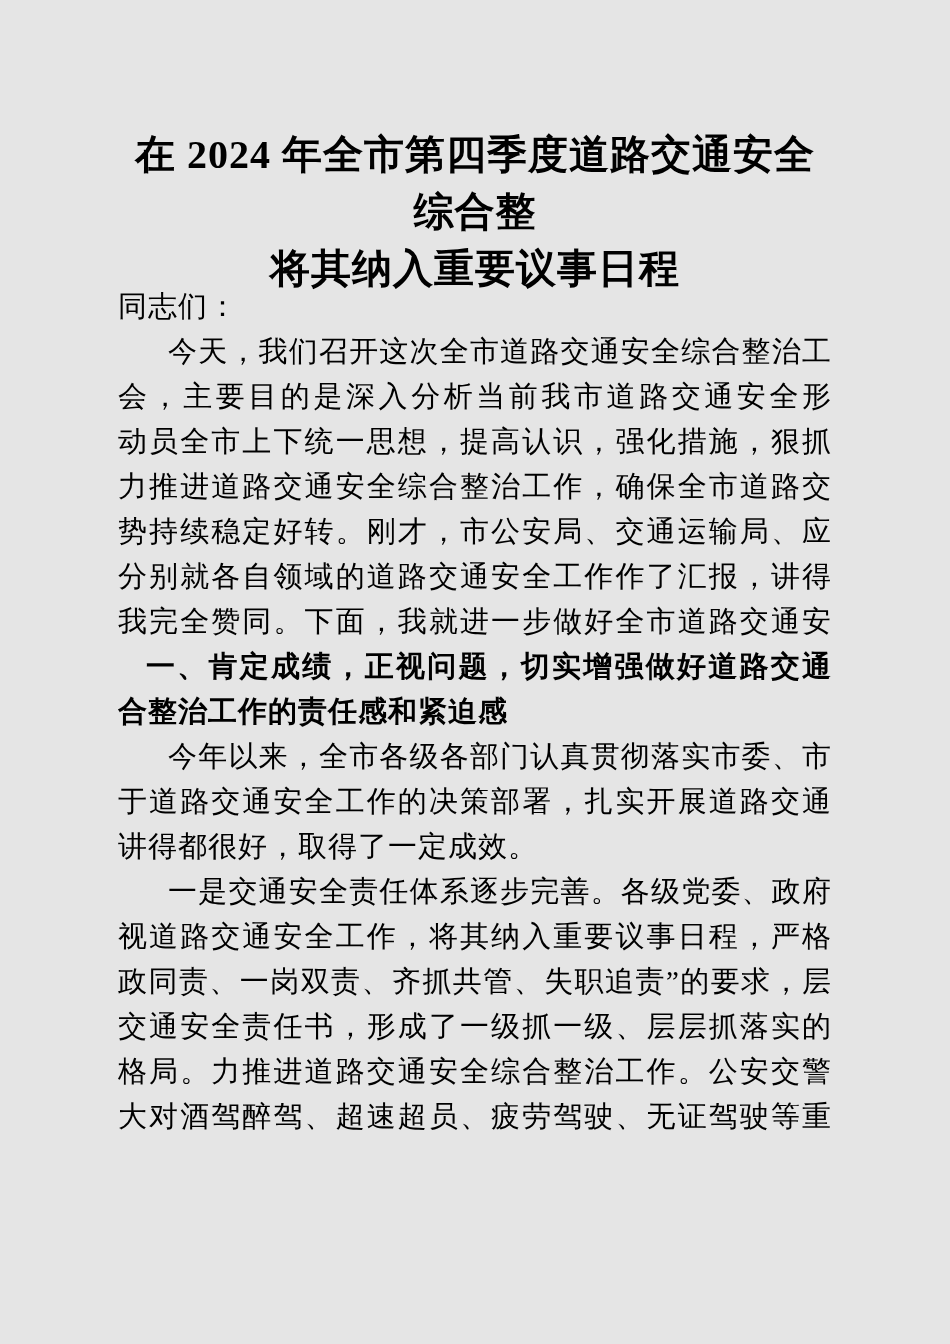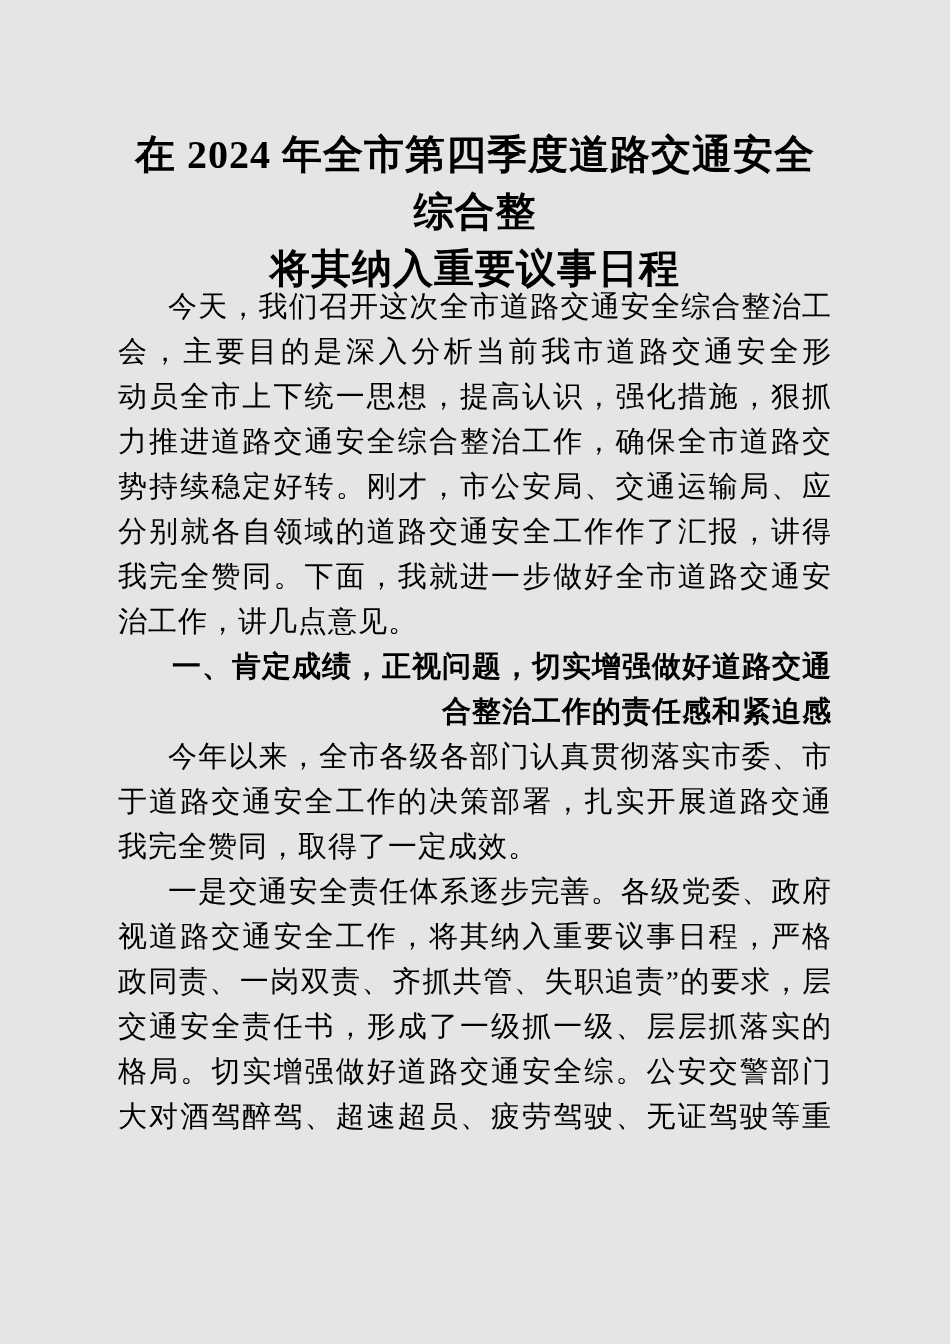--- a/index.html
+++ b/index.html
@@ -66,6 +66,7 @@
     <div>将其纳入重要议事日程</div>
   </div>
   <div class="doc-body">
+      <div class="line body"><span>同志们：</span></div>
       <div class="line body j ind-2"><span>今天，我们召开这次全市道路交通安全综合整治工作推进</span></div>
       <div class="line body j"><span>会，主要目的是深入分析当前我市道路交通安全形势，进一步</span></div>
       <div class="line body j"><span>动员全市上下统一思想，提高认识，强化措施，狠抓落实，全</span></div>

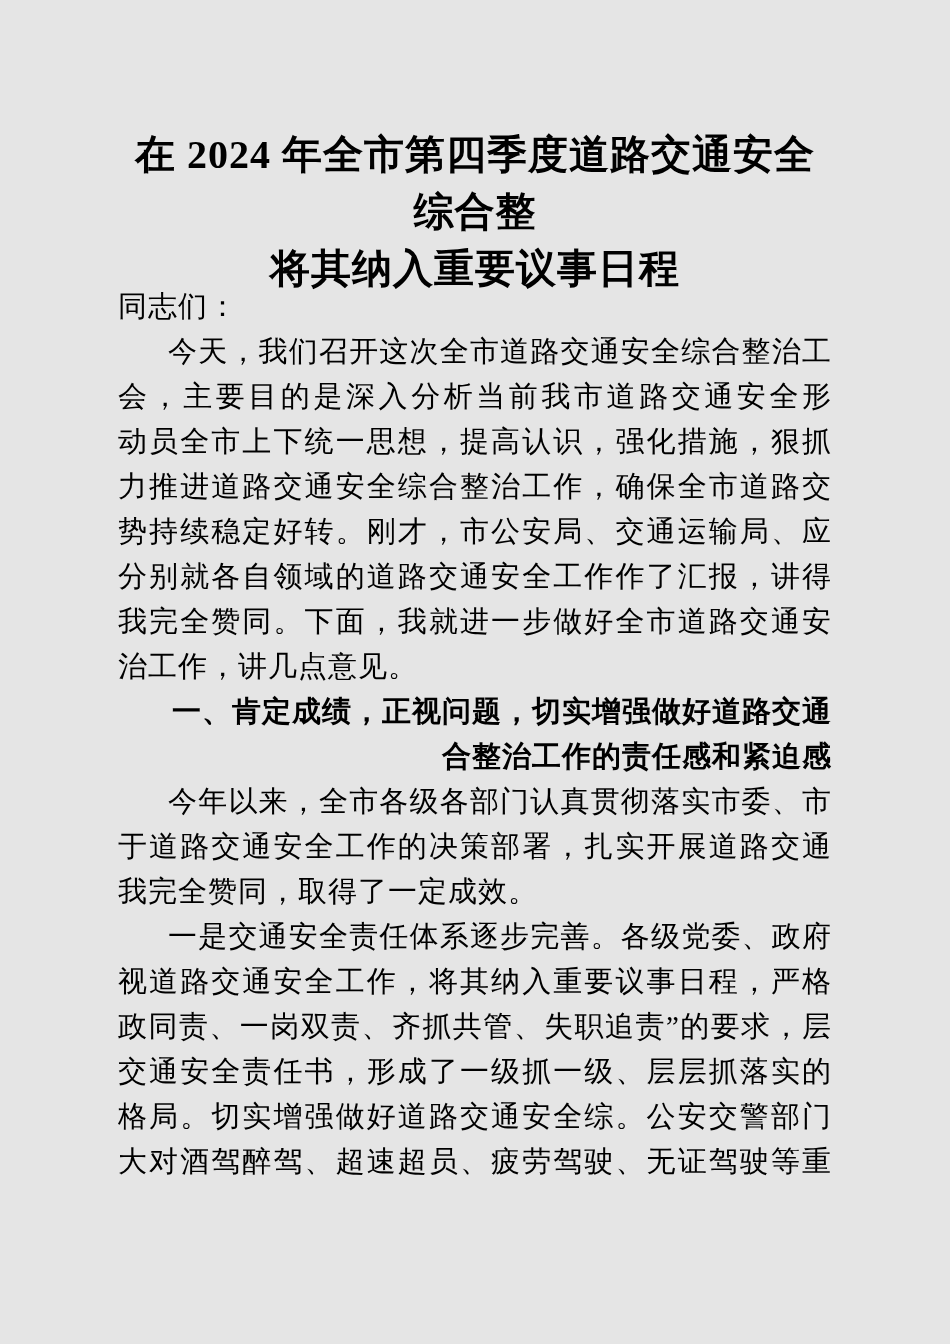--- a/index.html
+++ b/index.html
@@ -74,7 +74,6 @@
       <div class="line body j"><span>势持续稳定好转。刚才，市公安局、交通运输局、应急管理局</span></div>
       <div class="line body j"><span>分别就各自领域的道路交通安全工作作了汇报，讲得都很好，</span></div>
       <div class="line body j"><span>我完全赞同。下面，我就进一步做好全市道路交通安全综合整</span></div>
-      <div class="line body"><span>治工作，讲几点意见。</span></div>
       <div class="line heading j ind-1"><span>一、肯定成绩，正视问题，切实增强做好道路交通安全综</span></div>
       <div class="line heading"><span>合整治工作的责任感和紧迫感</span></div>
       <div class="line body j ind-2"><span>今年以来，全市各级各部门认真贯彻落实市委、市政府关</span></div>

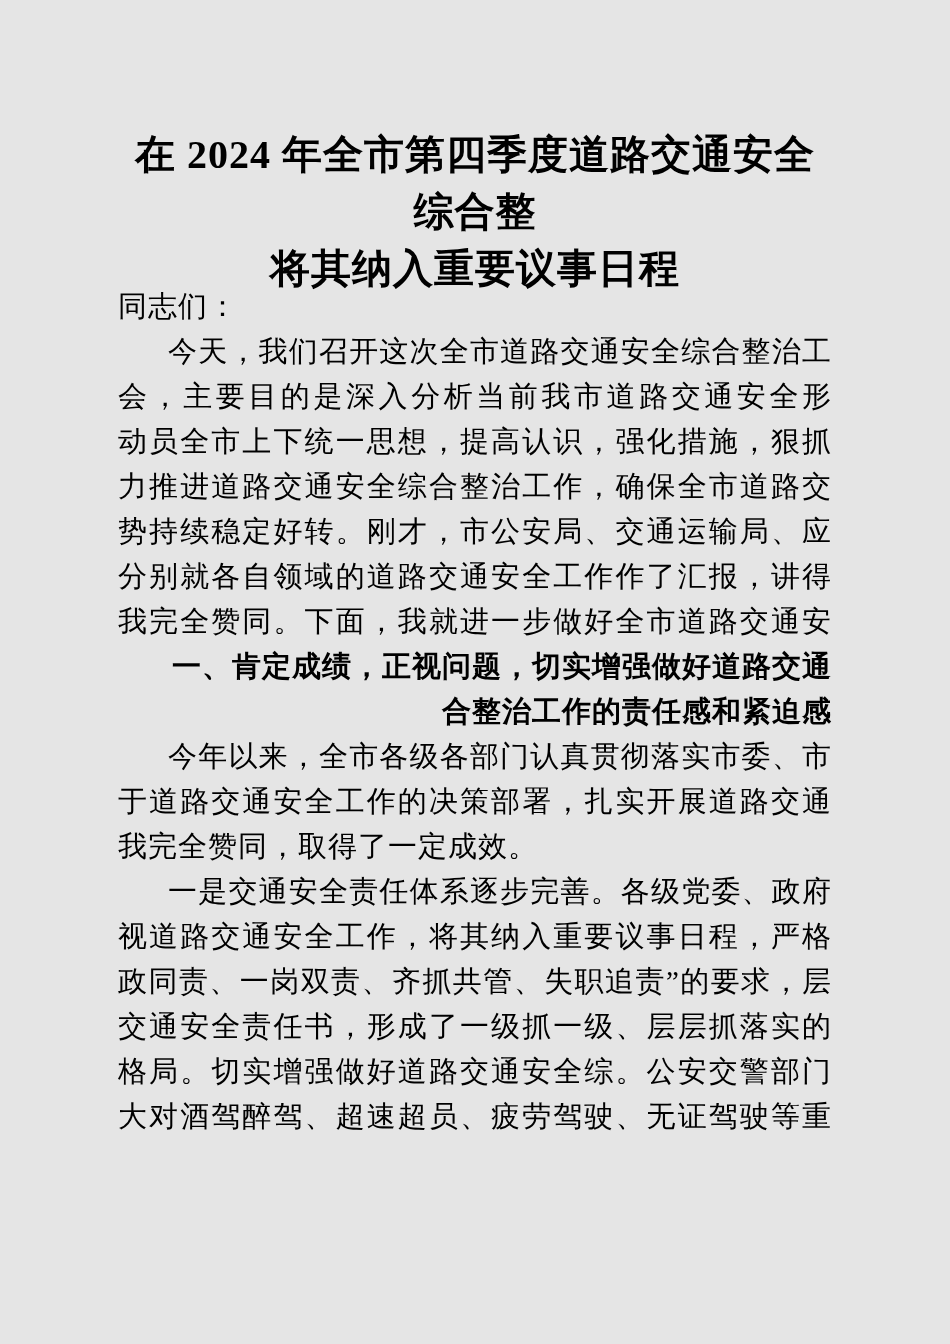--- a/index.html
+++ b/index.html
@@ -51,7 +51,6 @@
   .line.heading {
     font-family: "Liberation Sans", "DejaVu Sans", sans-serif;
     font-weight: 700;
-    text-align: right;
   }
   .line.ind-1 { padding-left: 28px; }
   .line.ind-2 { padding-left: 50px; }

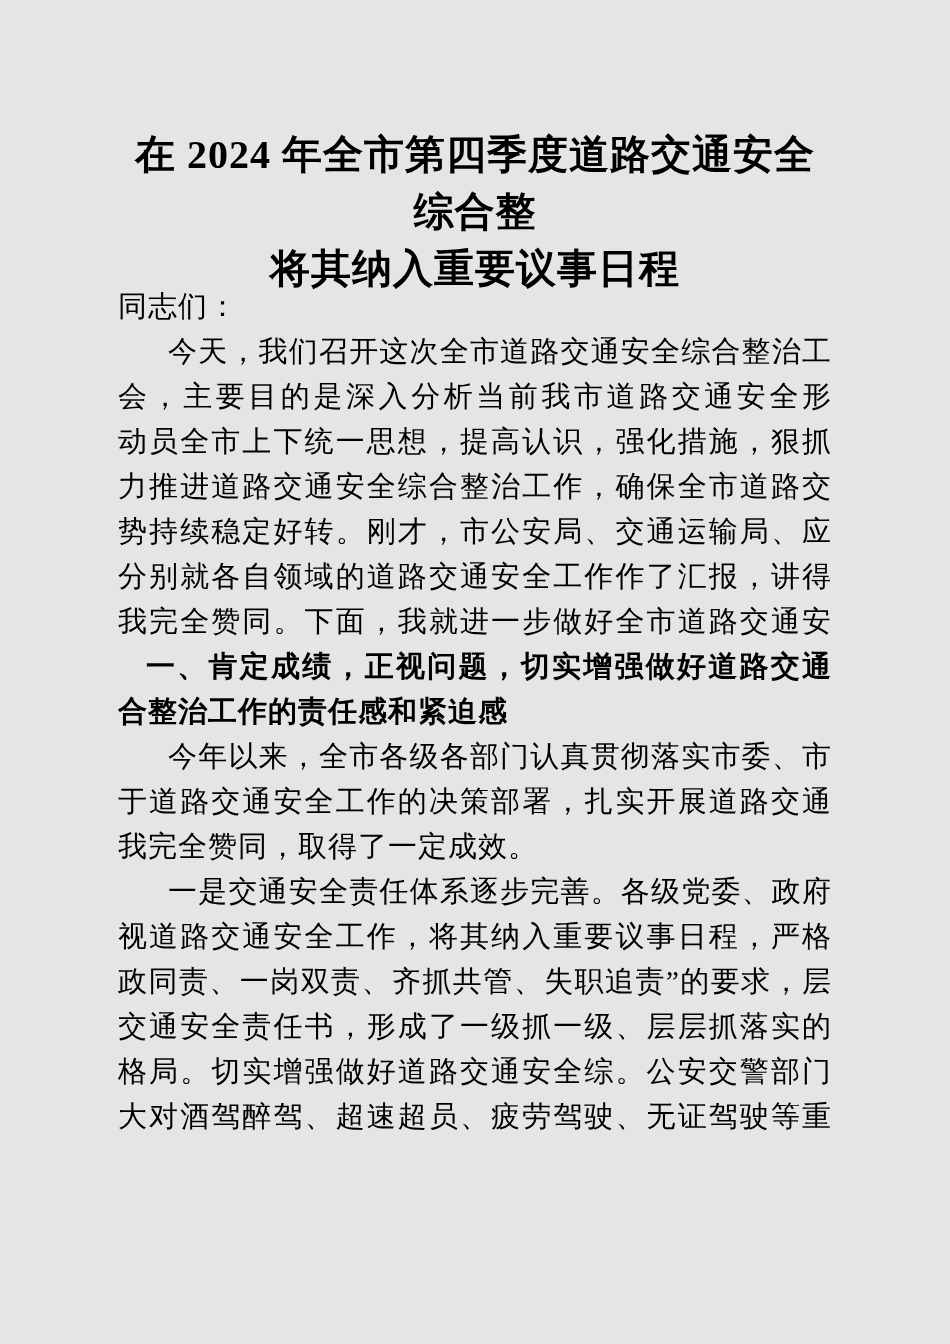--- a/index.html
+++ b/index.html
@@ -77,7 +77,7 @@
       <div class="line heading"><span>合整治工作的责任感和紧迫感</span></div>
       <div class="line body j ind-2"><span>今年以来，全市各级各部门认真贯彻落实市委、市政府关</span></div>
       <div class="line body j"><span>于道路交通安全工作的决策部署，扎实开展道路交通安全综合</span></div>
-      <div class="line body"><span>我完全赞同，取得了一定成效。</span></div>
+      <div class="line body"><span>讲得都很好，取得了一定成效。</span></div>
       <div class="line body j ind-2"><span class="b">一是交通安全责任体系逐步完善。</span><span>各级党委、政府高度重</span></div>
       <div class="line body j"><span>视道路交通安全工作，将其纳入重要议事日程，严格落实“党</span></div>
       <div class="line body j"><span>政同责、一岗双责、齐抓共管、失职追责”的要求，层层签订</span></div>

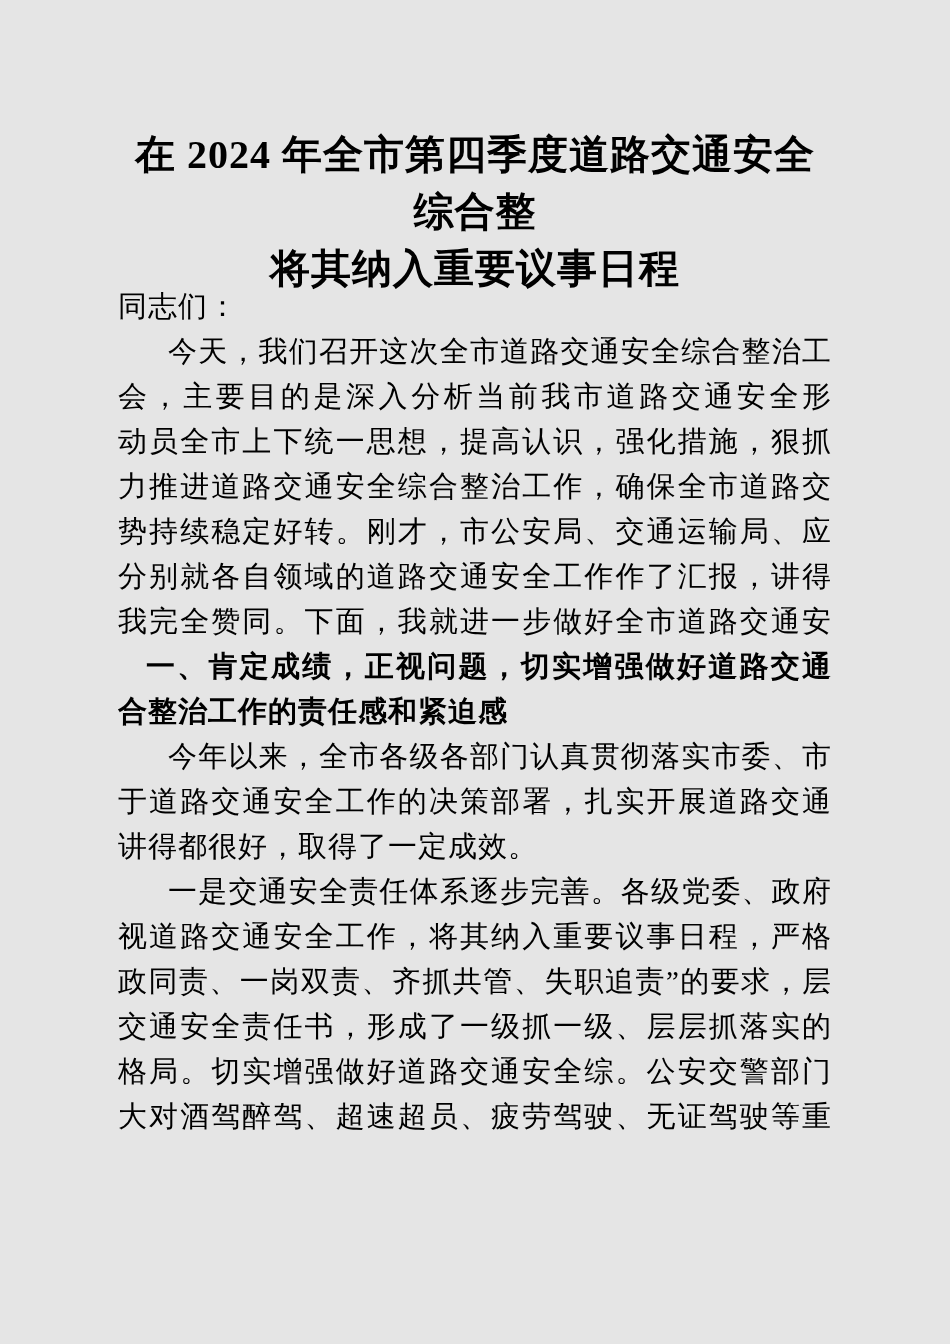--- a/index.html
+++ b/index.html
@@ -82,7 +82,7 @@
       <div class="line body j"><span>视道路交通安全工作，将其纳入重要议事日程，严格落实“党</span></div>
       <div class="line body j"><span>政同责、一岗双责、齐抓共管、失职追责”的要求，层层签订</span></div>
       <div class="line body j"><span>交通安全责任书，形成了一级抓一级、层层抓落实的良好工作</span></div>
-      <div class="line body j"><span>格局。</span><span class="b">切实增强做好道路交通安全综。</span><span>公安交警部门持续加</span></div>
+      <div class="line body j"><span>格局。</span><span class="b">力推进道路交通安全综合整治工作。</span><span>公安交警部门持续加</span></div>
       <div class="line body j"><span>大对酒驾醉驾、超速超员、疲劳驾驶、无证驾驶等重点违法行</span></div>
     </div>
 </div>

